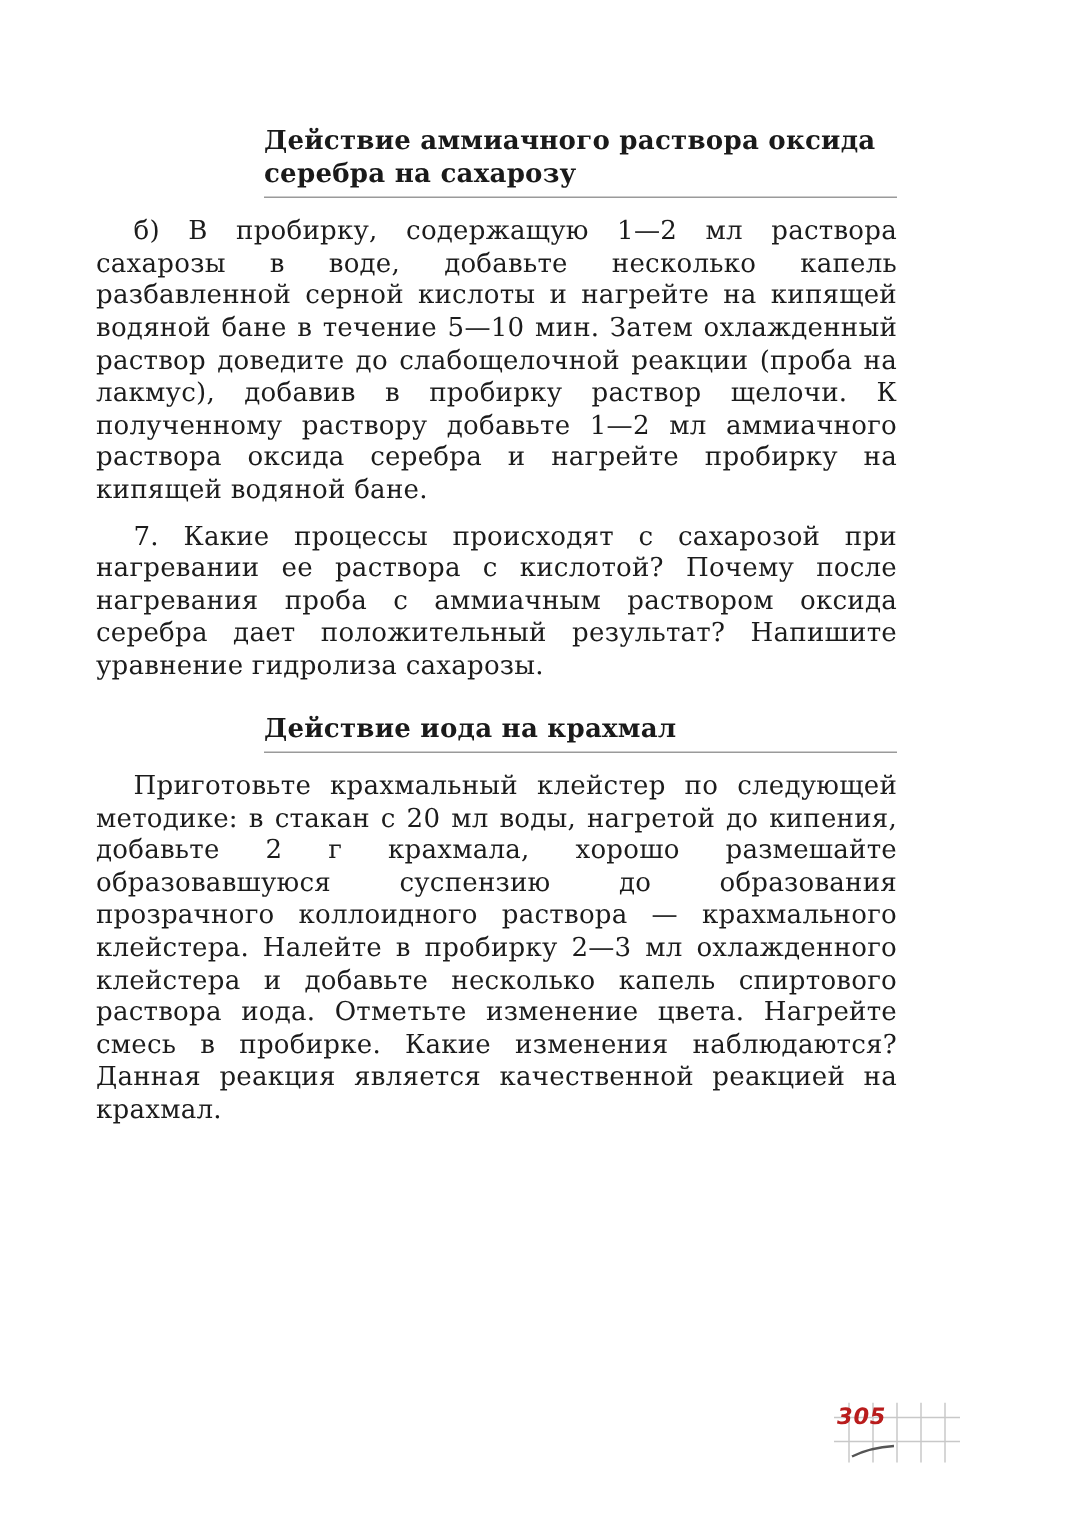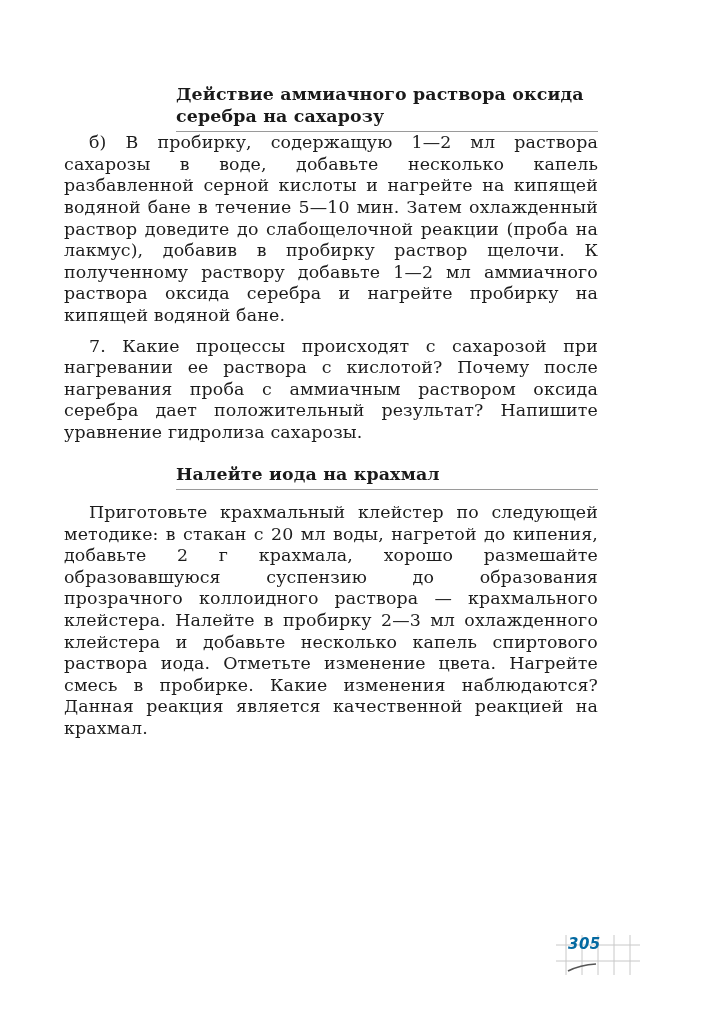--- a/index.html
+++ b/index.html
@@ -18,7 +18,7 @@
     border-bottom:1.5px solid #9a9a9a; padding-bottom:4px;
     text-indent:0; color:#1a1a1a;
   }
-  .h1-wrap { margin-top:21px; }
+  .h1-wrap { margin-top:21px; margin-bottom:12px; }
   .h2-wrap { margin-top:20px; margin-bottom:12px; }
   .para-gap { height:9px; }
   .pagenum {

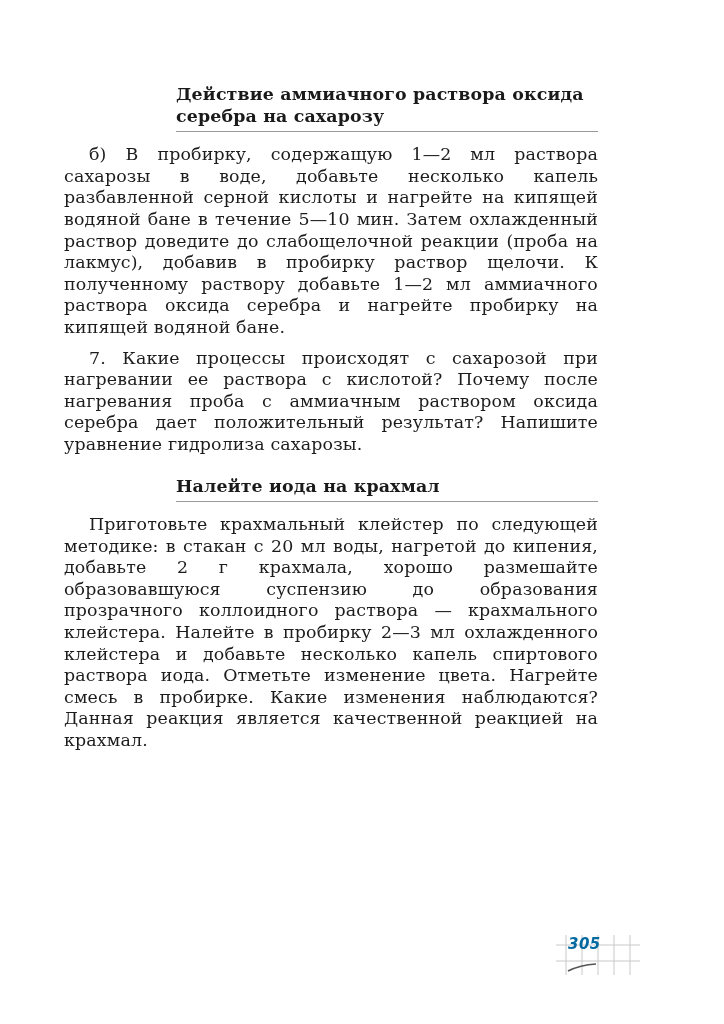--- a/index.html
+++ b/index.html
@@ -53,7 +53,7 @@
 
   <div class="h2-wrap">
     <div class="heading">
-      <div>Налейте иода на крахмал</div>
+      <div>Действие иода на крахмал</div>
     </div>
   </div>
 

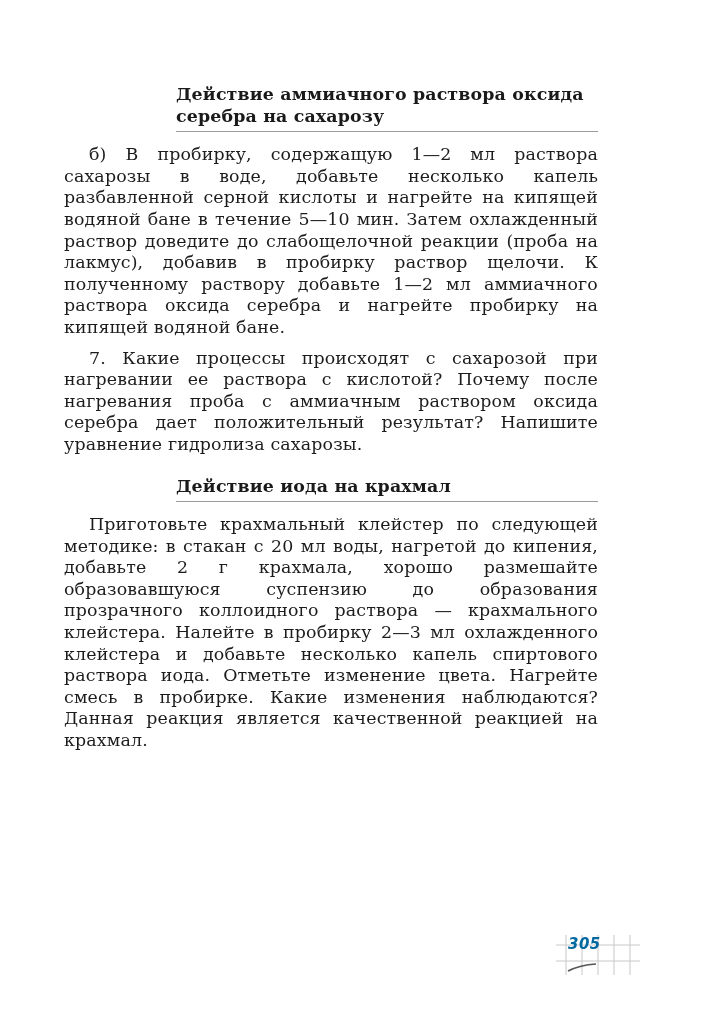--- a/index.html
+++ b/index.html
@@ -26,9 +26,9 @@
   }
   .pagenum .grid { position:absolute; inset:0; }
   .pagenum .num {
-    position:absolute; left:12px; top:0px;
+    position:absolute; left:2px; top:0px;
     font-family:"DejaVu Sans","Liberation Sans",sans-serif;
-    font-style:italic; font-weight:bold; font-size:15px; color:#0369a1;
+    font-style:italic; font-weight:bold; font-size:15px; color:#b91c1c;
     letter-spacing:0.5px;
   }
 </style>

